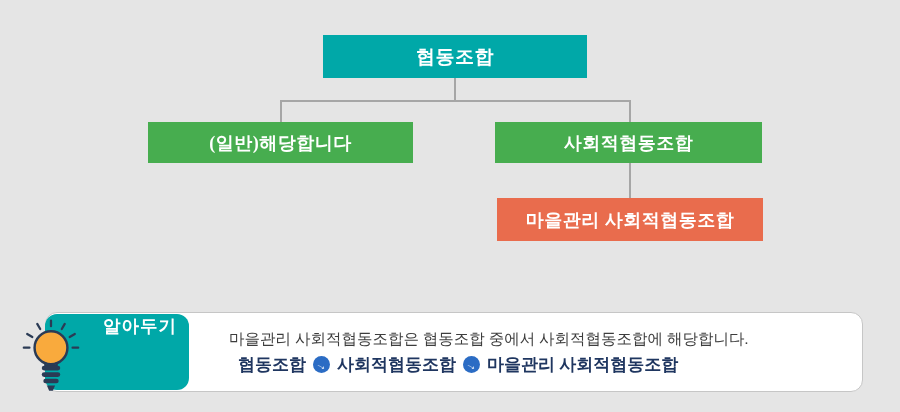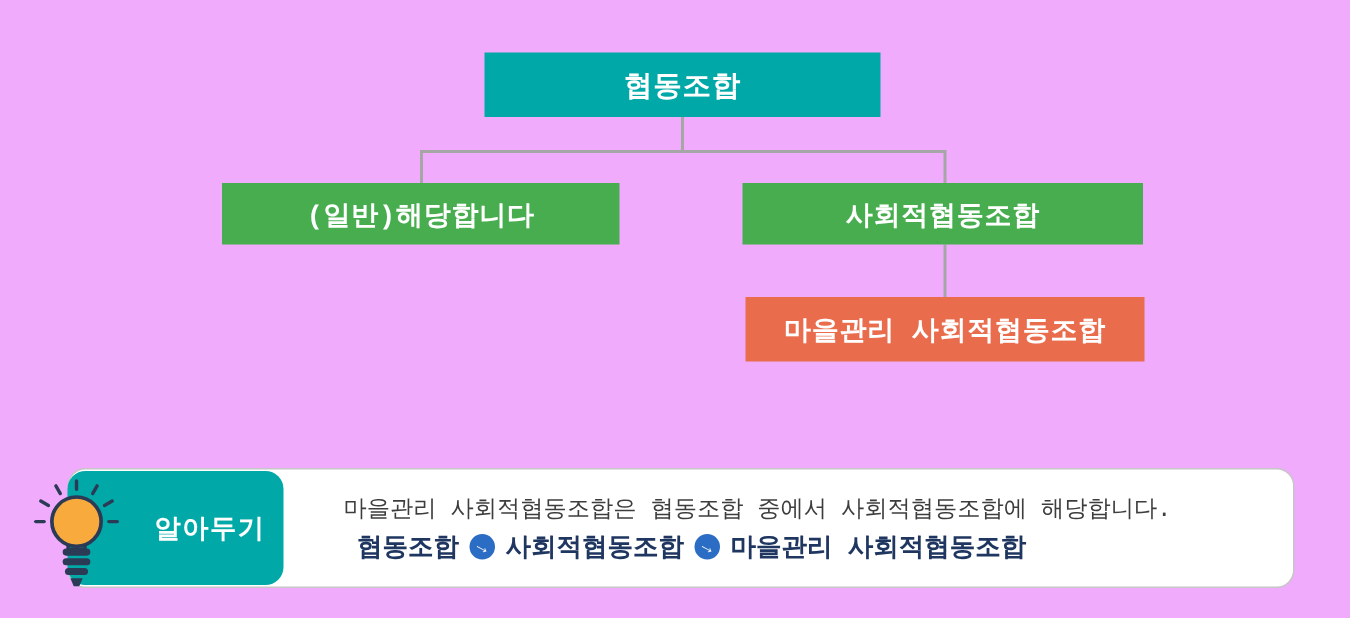--- a/index.html
+++ b/index.html
@@ -7,8 +7,8 @@
     position: relative;
     width: 900px;
     height: 412px;
-    background: #f0abfc;
-    font-family: Liberation Mono, monospace;
+    background: #e5e5e5;
+    font-family: Liberation Serif, serif;
     overflow: hidden;
   }
   

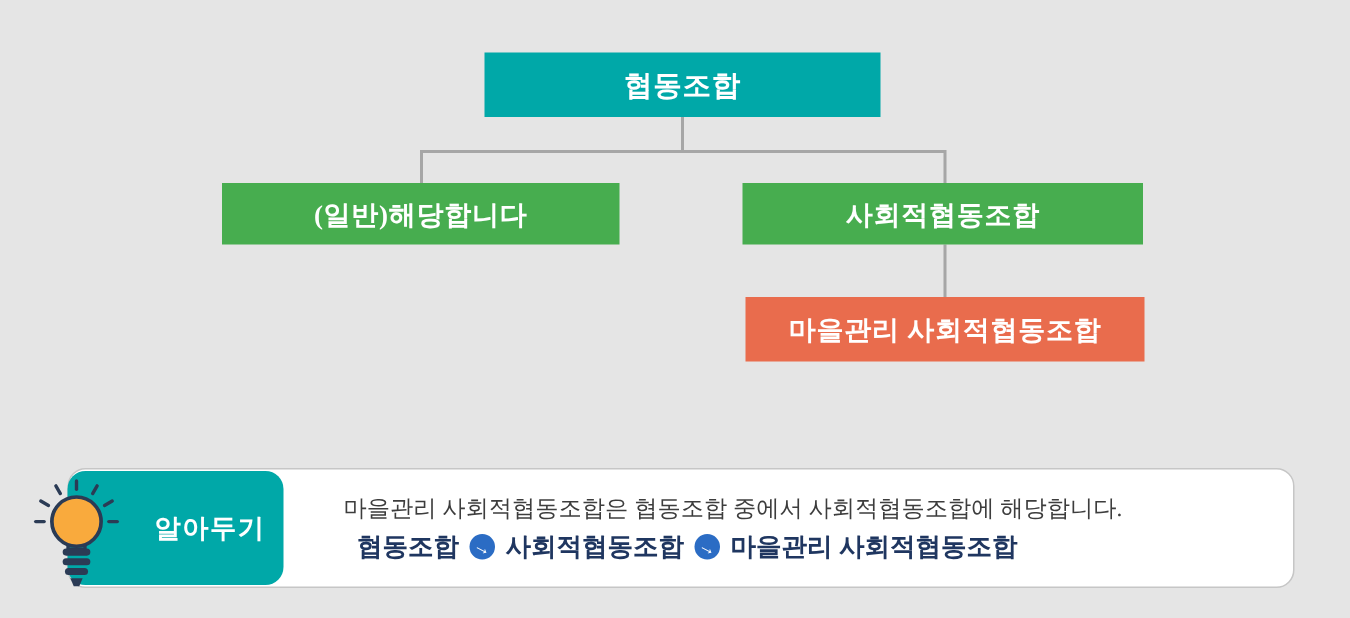--- a/index.html
+++ b/index.html
@@ -47,7 +47,6 @@
     width: 144px; height: 76px;
     border-radius: 12px;
     display: flex;
-    align-items: center;
     justify-content: center;
     padding-left: 46px;
     box-sizing: border-box;

